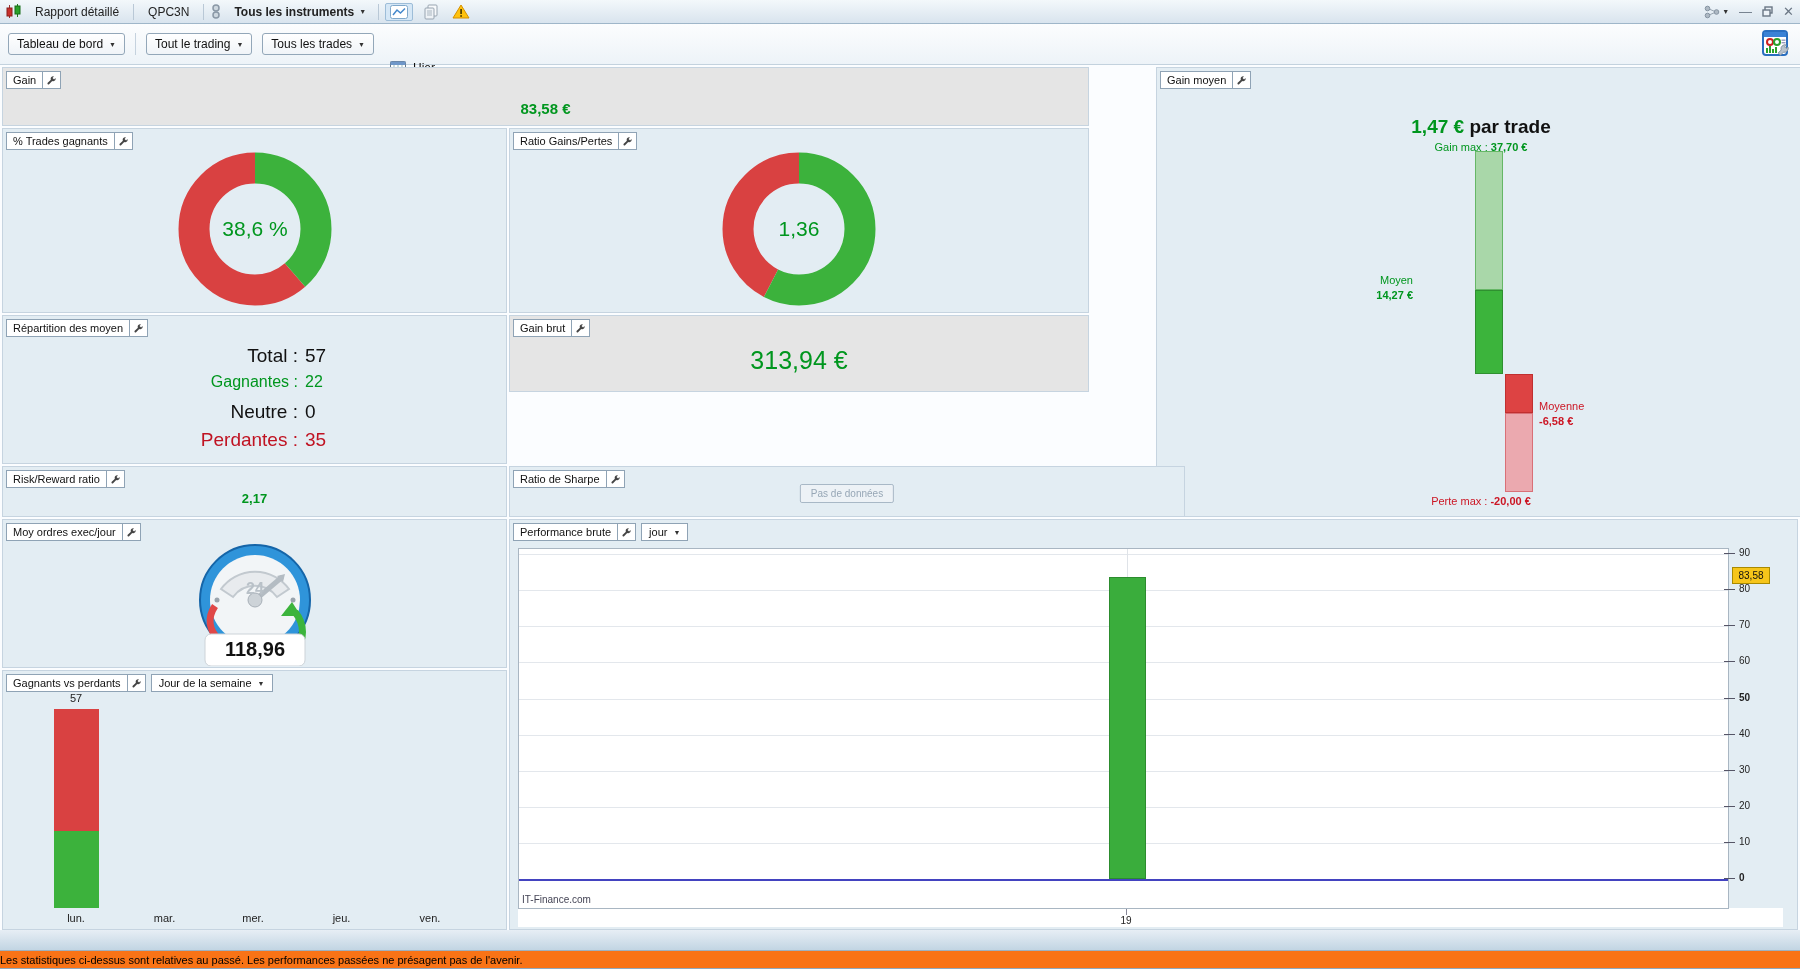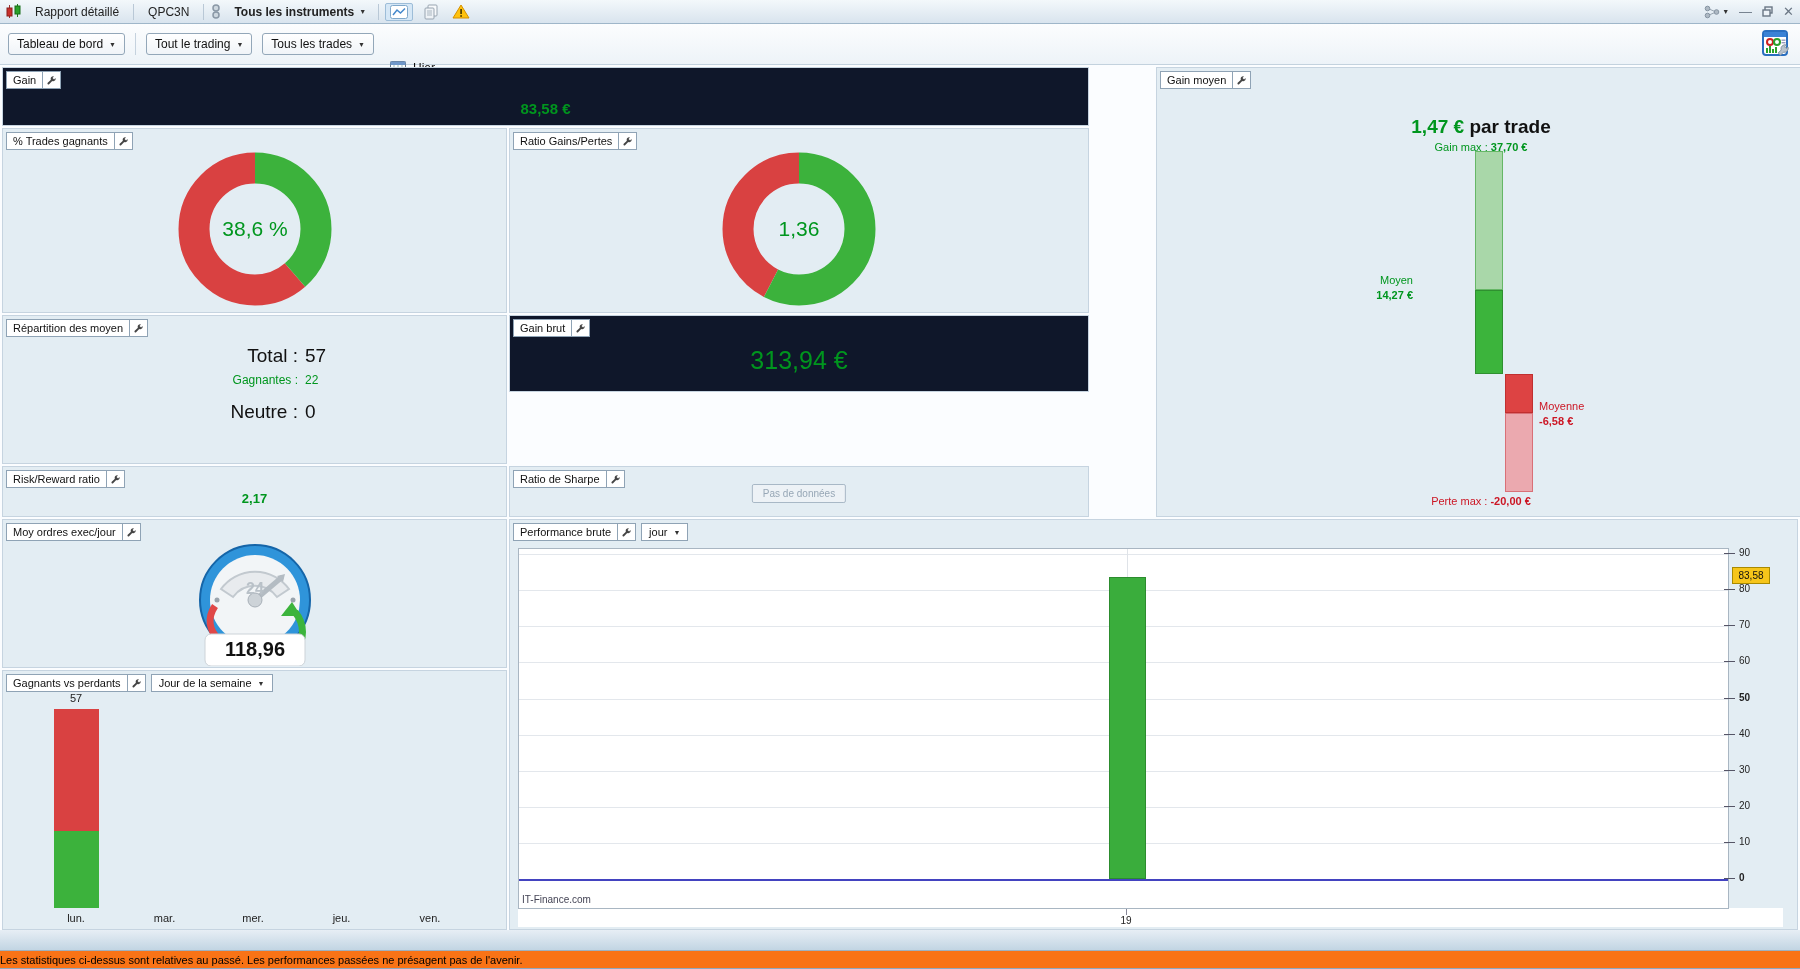--- a/index.html
+++ b/index.html
@@ -29,7 +29,7 @@
 
   
   .panel{position:absolute;background:#e3edf3;border:1px solid #c6d4e0;box-sizing:border-box;}
-  .panel.green{background:#0f172a;}
+  .panel.green{background:#e5e5e5;}
   .panel.pink{background:#e8ced2;}
   .chip{position:absolute;top:3px;left:3px;display:flex;z-index:6;align-items:stretch;}
   .chip-label{background:#fff;border:1px solid #8fa3b5;padding:2px 6px;font-size:11px;color:#111;white-space:nowrap;}

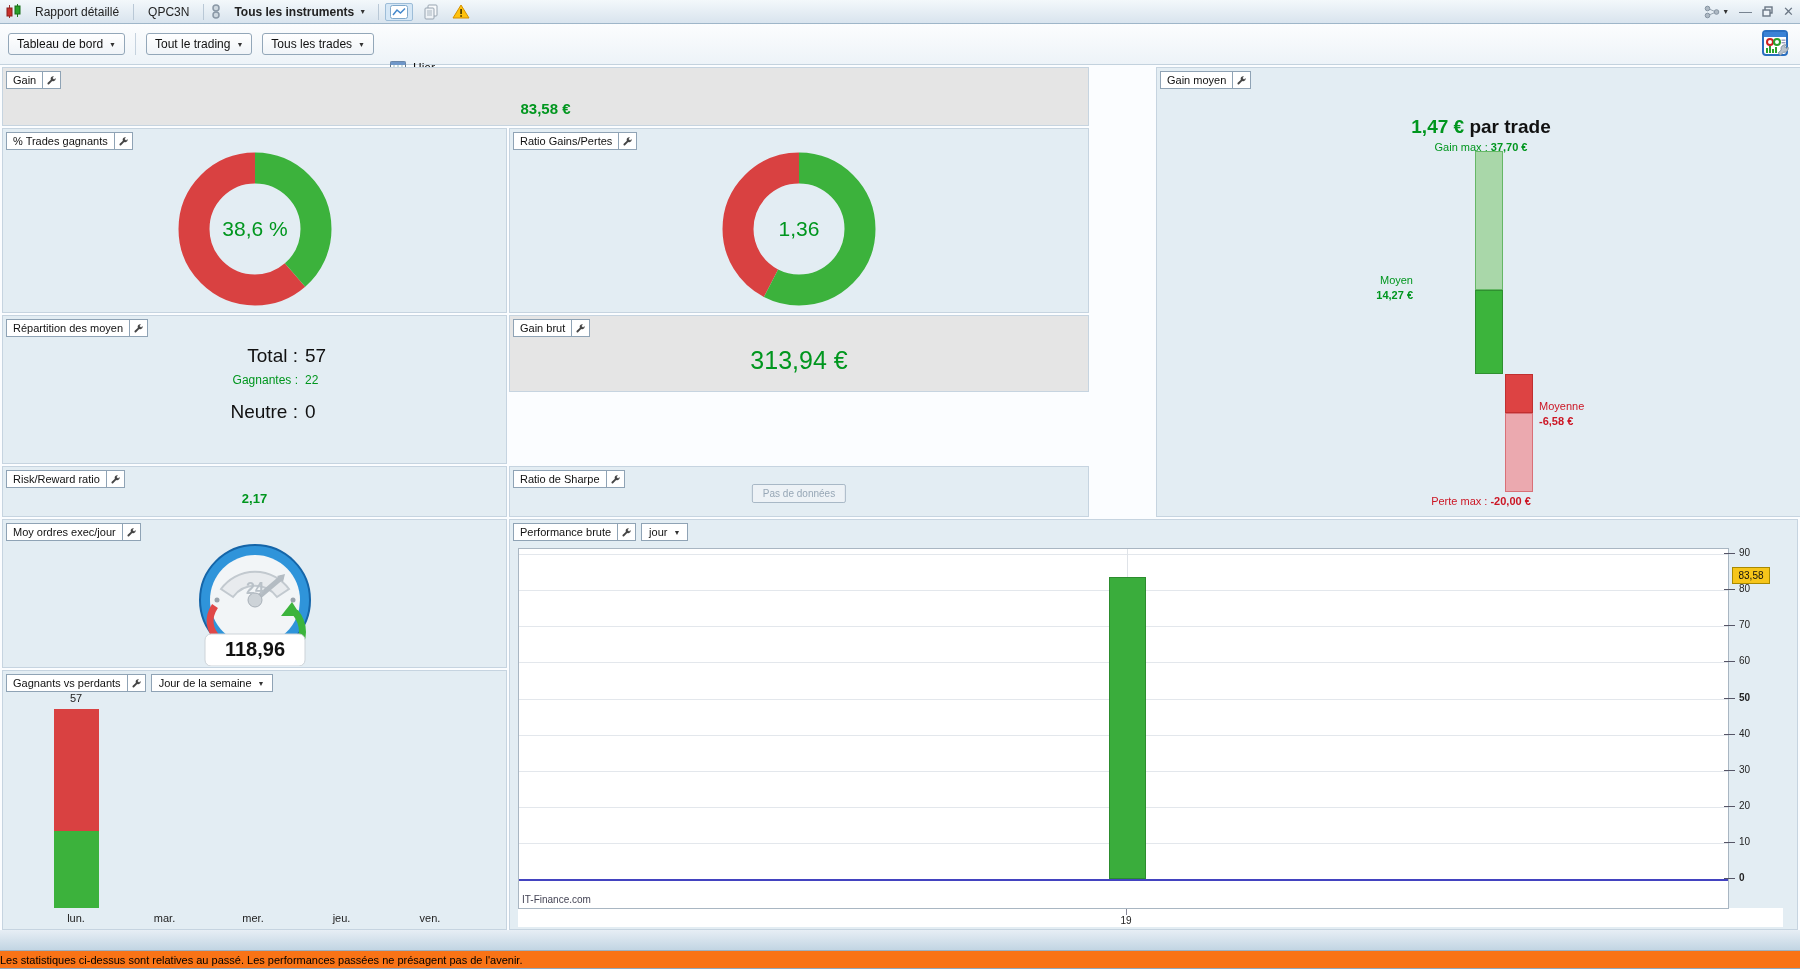--- a/index.html
+++ b/index.html
@@ -283,7 +283,7 @@
           <span style="position: absolute; right: 210px; color: rgb(17, 17, 17);">Total :</span>
           <span style="position: absolute; left: 302px; color: rgb(17, 17, 17);">57</span>
         </div>
-        <div style="position: relative; height: 28px; font-size: 12px;">
+        <div style="position: relative; height: 28px; font-size: 16px;">
           <span style="position: absolute; right: 210px; color: rgb(0, 150, 30);">Gagnantes :</span>
           <span style="position: absolute; left: 302px; color: rgb(0, 150, 30);">22</span>
         </div>

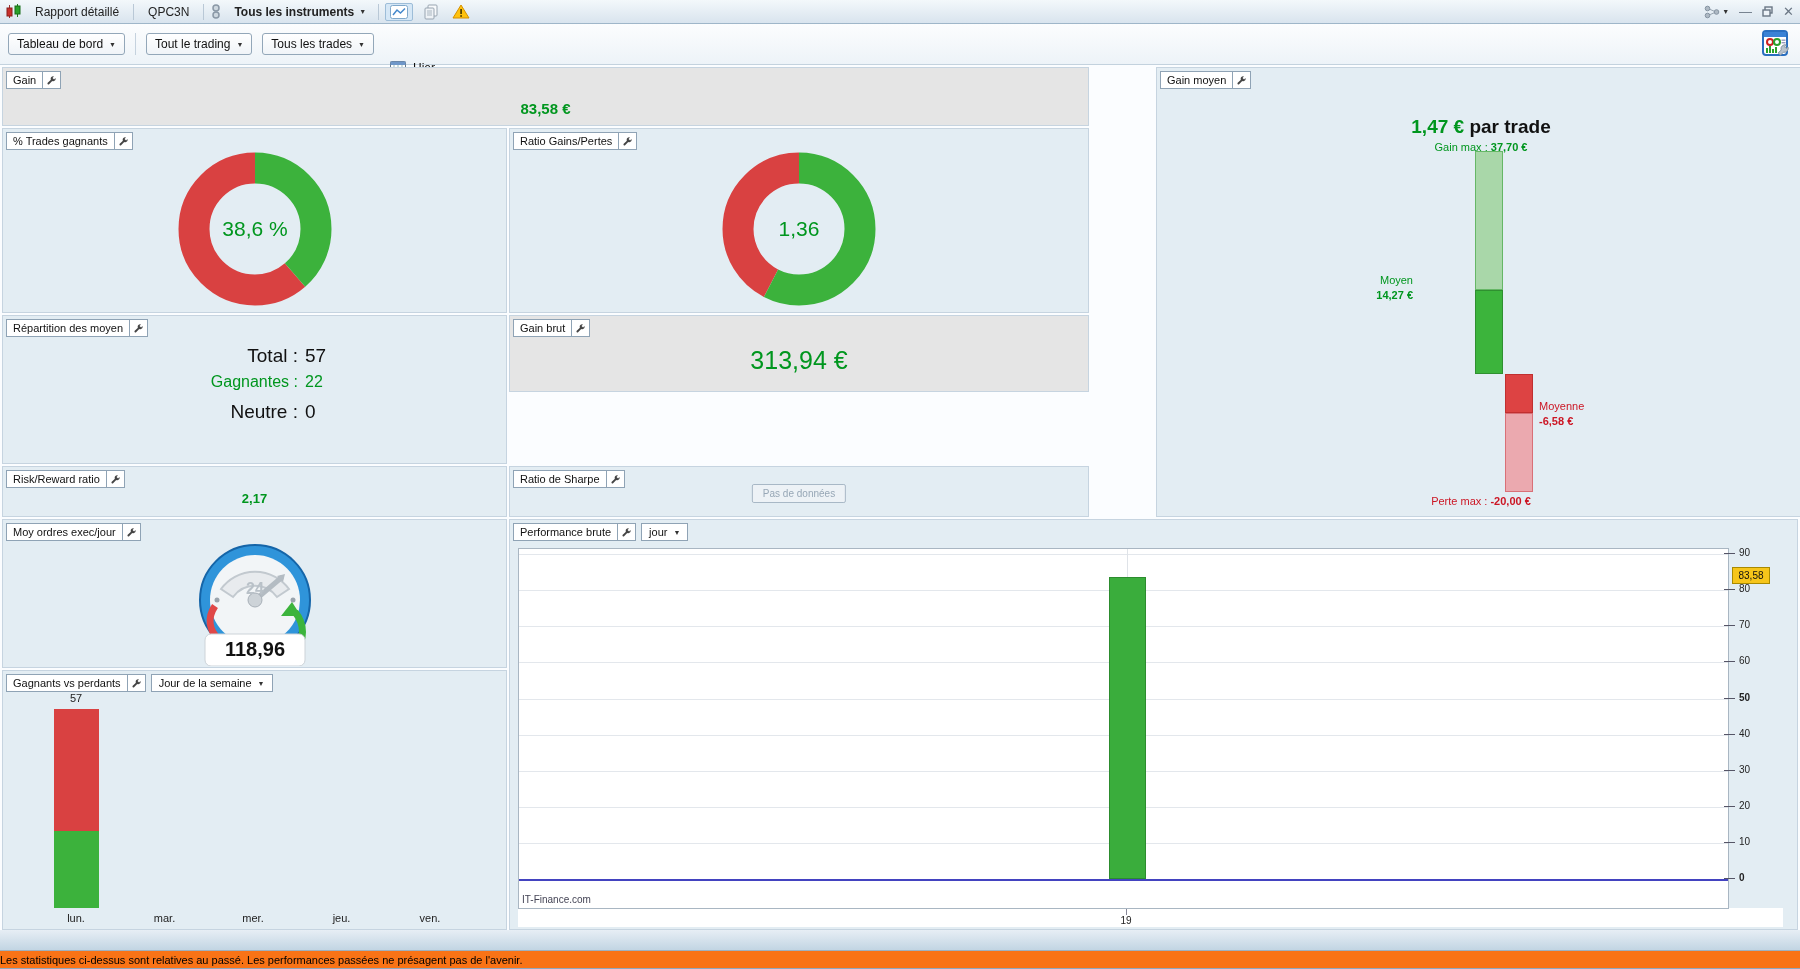--- a/index.html
+++ b/index.html
@@ -290,6 +290,10 @@
         <div style="position: relative; height: 28px; font-size: 19px;">
           <span style="position: absolute; right: 210px; color: rgb(17, 17, 17);">Neutre :</span>
           <span style="position: absolute; left: 302px; color: rgb(17, 17, 17);">0</span>
+        </div>
+        <div style="position: relative; height: 28px; font-size: 19px;">
+          <span style="position: absolute; right: 210px; color: rgb(192, 19, 34);">Perdantes :</span>
+          <span style="position: absolute; left: 302px; color: rgb(192, 19, 34);">35</span>
         </div>
       </div>
   </div>

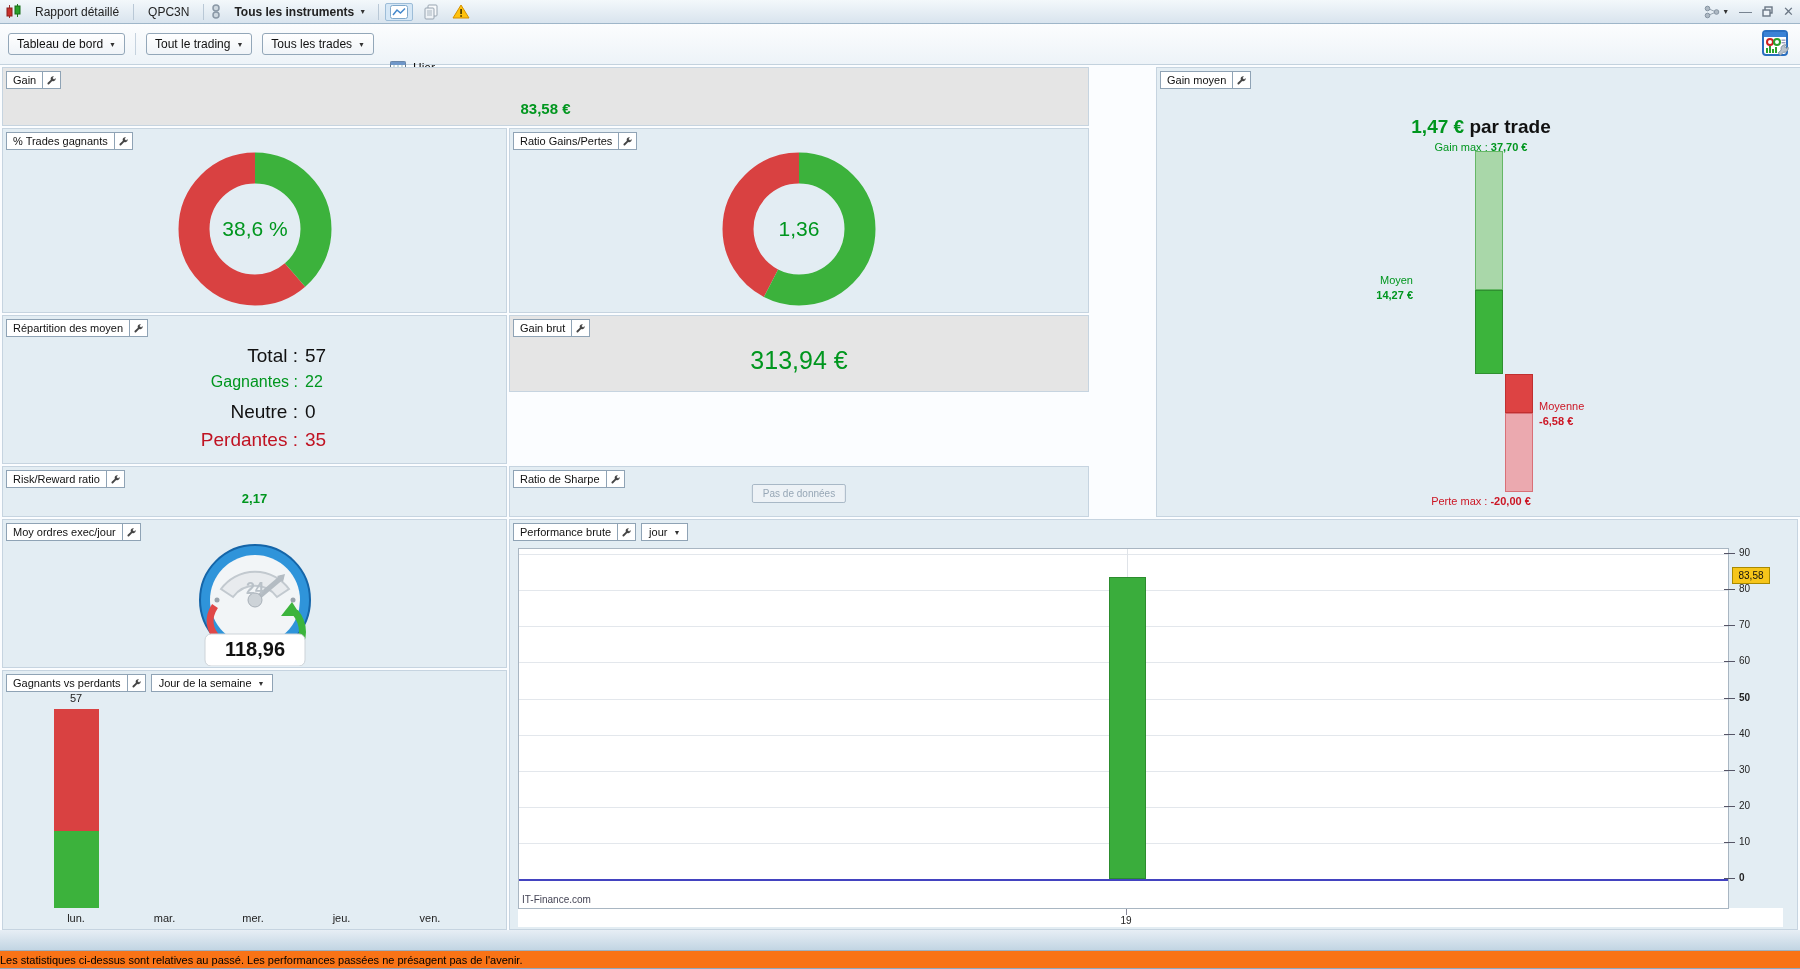--- a/index.html
+++ b/index.html
@@ -321,7 +321,7 @@
     </span>
     <div class="ratio-value">2,17</div>
   </div>
-  <div class="panel" style="left:509px;top:466px;width:580px;height:51px;padding-left:16px;">
+  <div class="panel" style="left:509px;top:466px;width:676px;height:51px;padding-left:16px;">
     <span class="chip">
       <span class="chip-label">Ratio de Sharpe</span>
       <button class="chip-btn">

